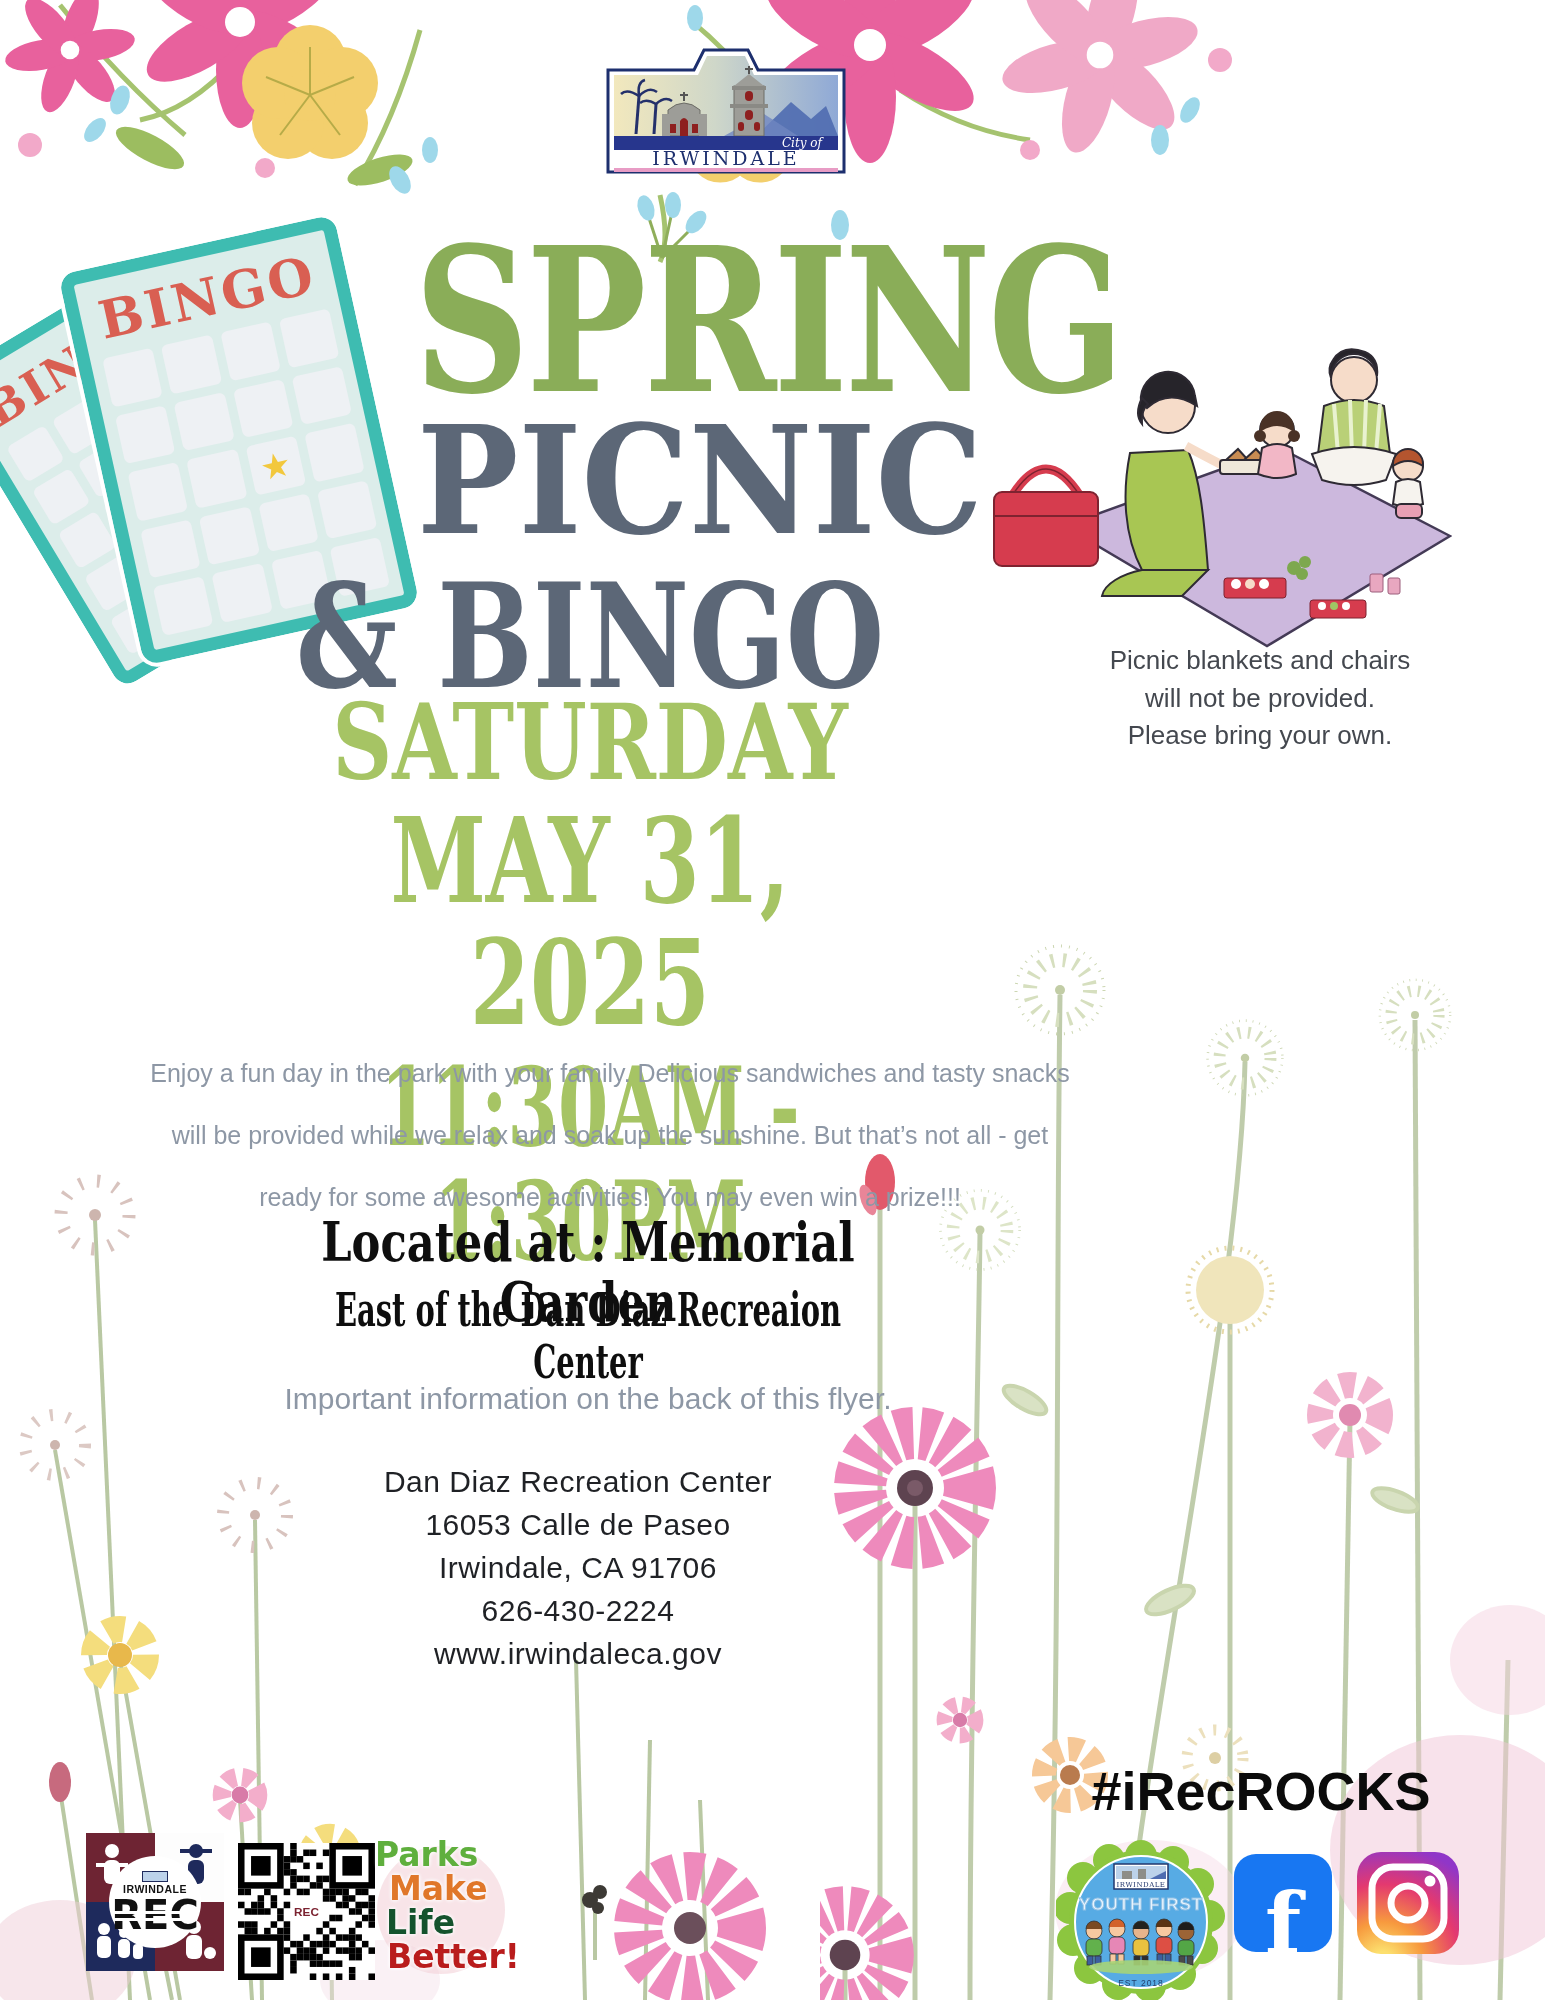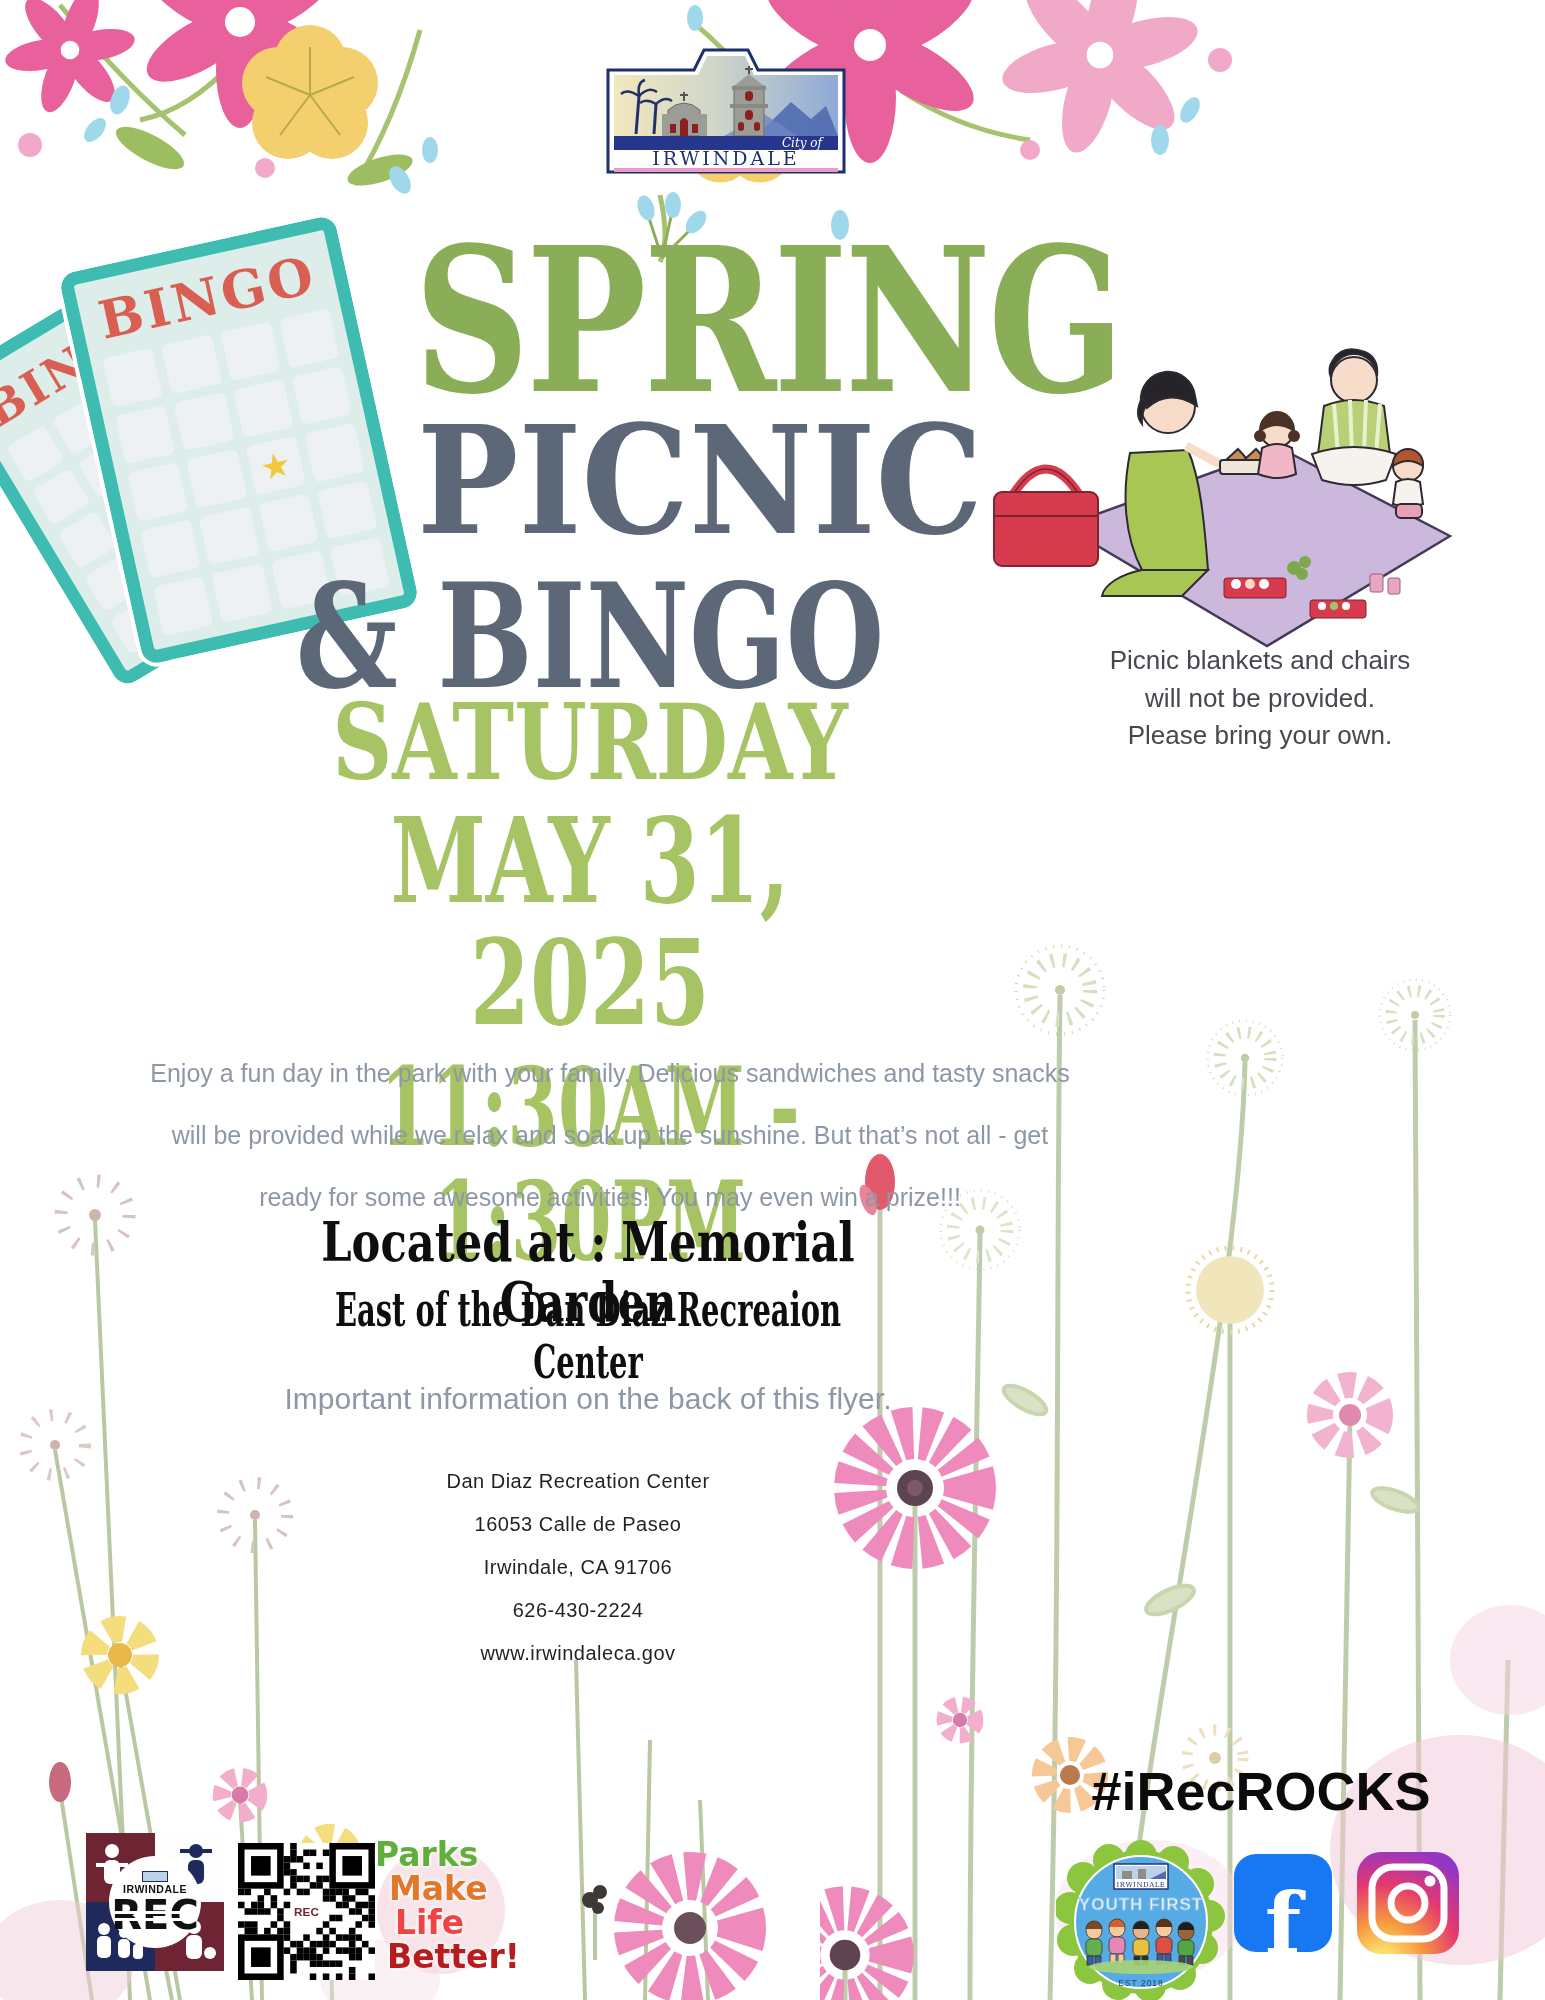--- a/index.html
+++ b/index.html
@@ -42,7 +42,7 @@
   .loc-sub{left:168px;top:1284px;width:840px;font-size:46px;line-height:52px;font-weight:bold;
       color:#0e0e0e;transform:scaleX(.63)}
   .flyer-note{left:168px;top:1382px;width:840px;font-size:30px;color:#8d97a5}
-  .contact{left:278px;top:1460px;width:600px;font-size:20px;line-height:43px;color:#1f2125;letter-spacing:.5px}
+  .contact{left:278px;top:1460px;width:600px;font-size:30px;line-height:43px;color:#1f2125;letter-spacing:.5px}
 
   
   .rec-logo{left:86px;top:1833px;width:138px;height:138px;z-index:5}

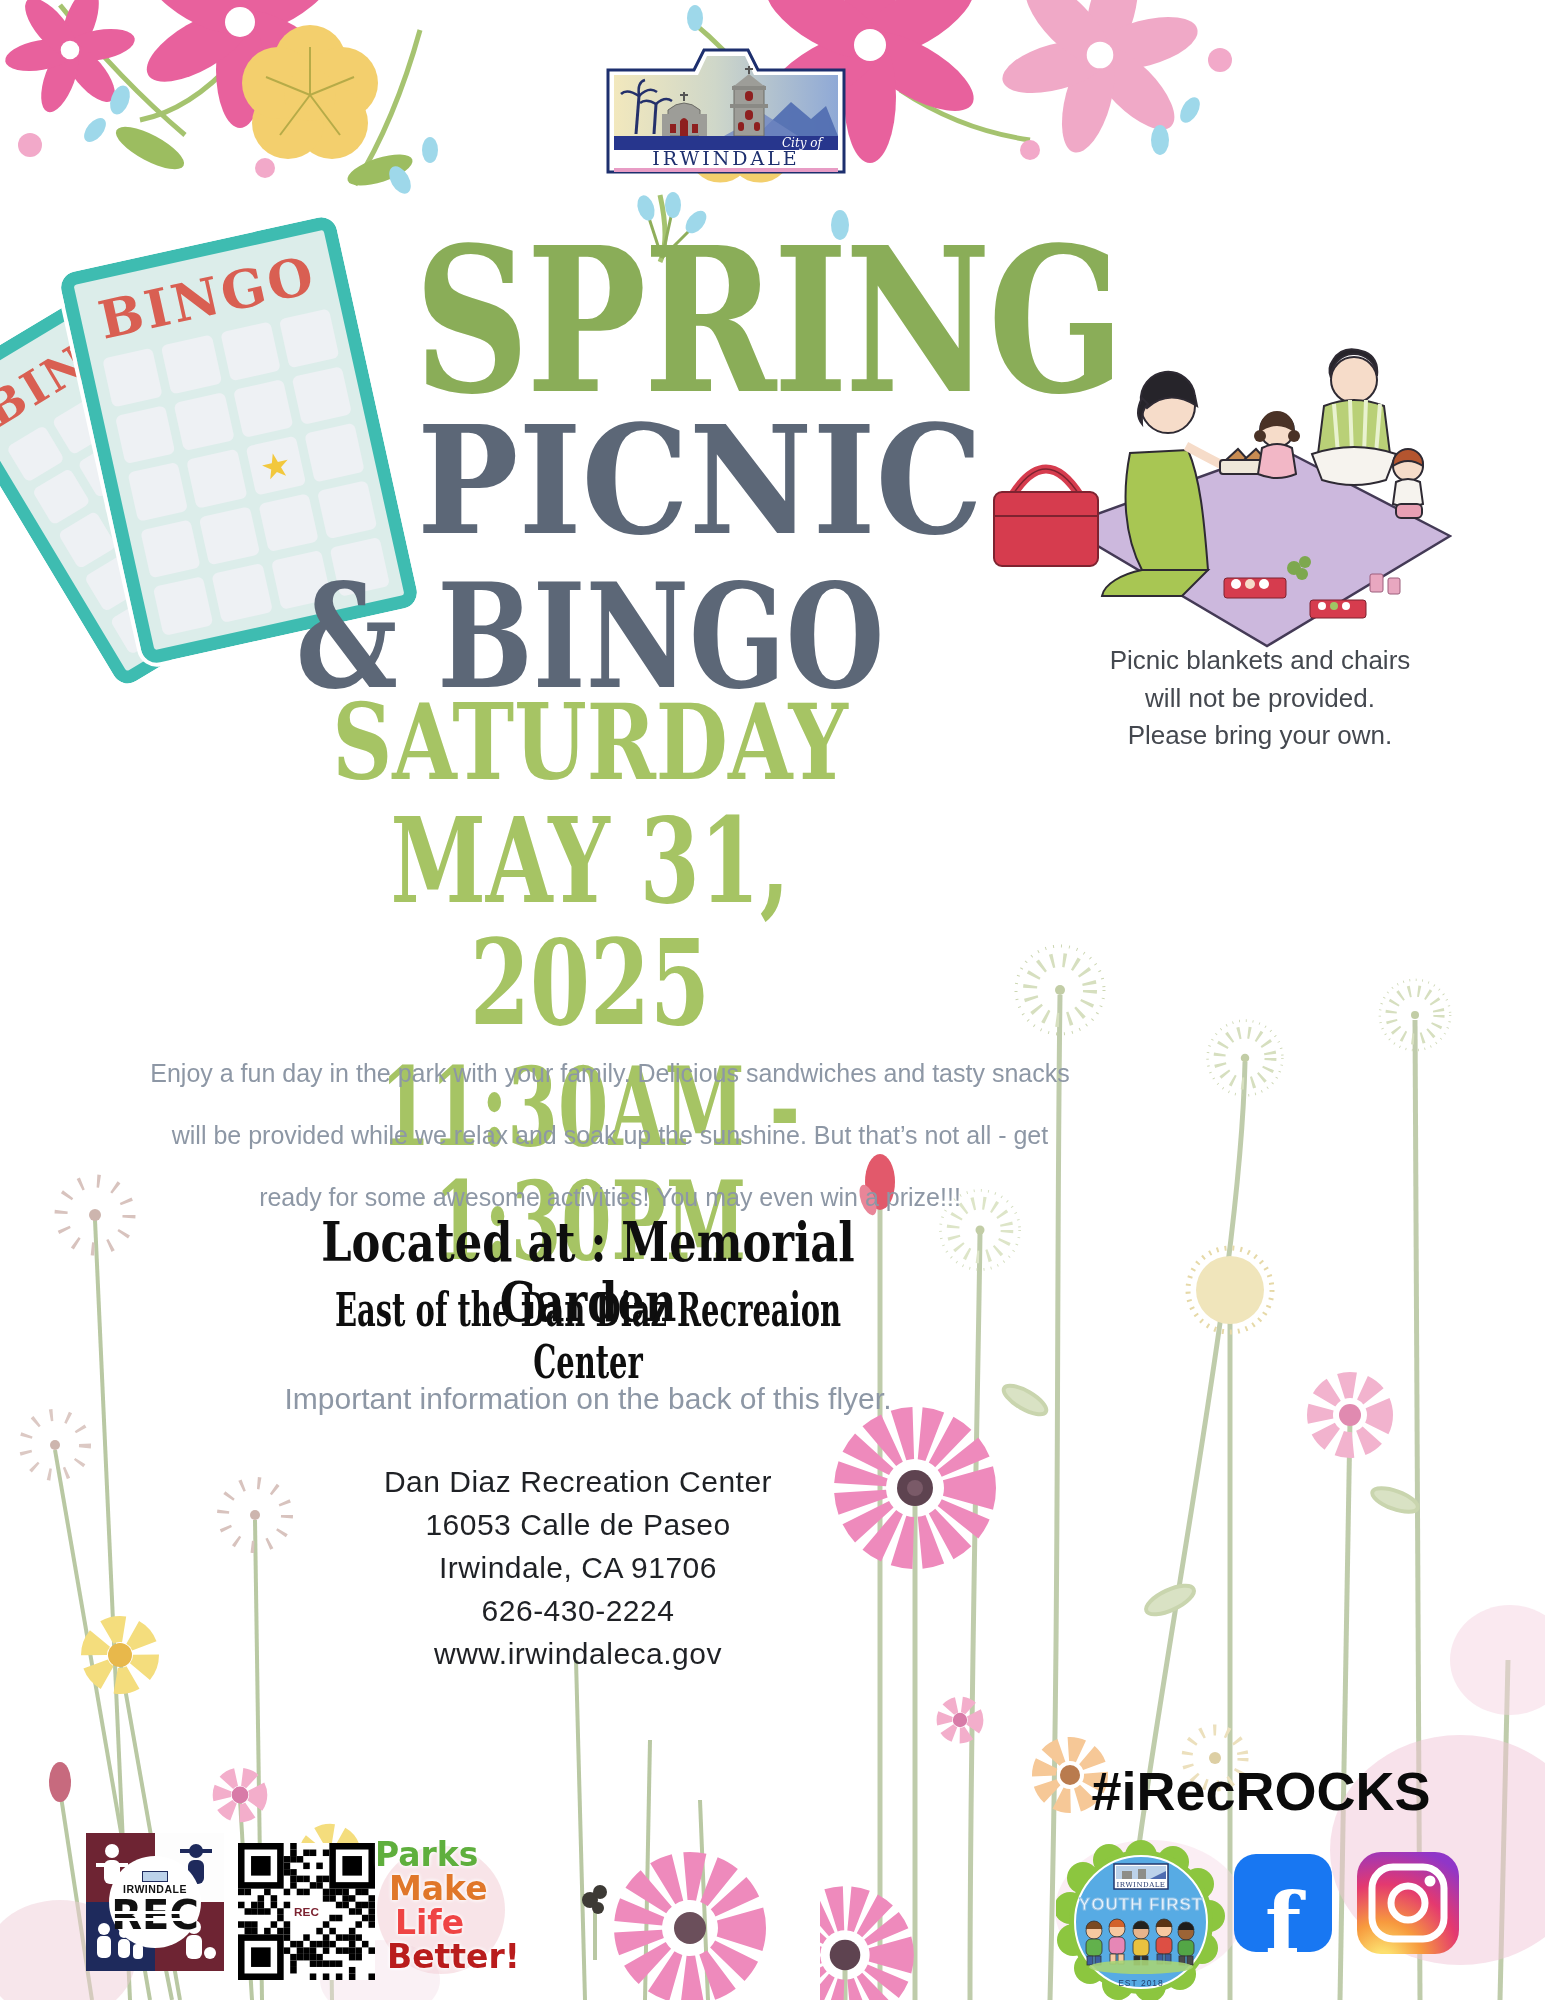--- a/index.html
+++ b/index.html
@@ -64,7 +64,7 @@
   .parks::before{content:"";position:absolute;left:2px;top:8px;width:128px;height:128px;border-radius:50%;
       background:#f3cdd6;opacity:.55;z-index:-1}
   .parks span{display:block;text-shadow:0 0 4px #fff,0 0 4px #fff}
-  .pk1{color:#5faf3d}.pk2{color:#e0772a;margin-left:14px}.pk3{color:#ef4444;margin-left:20px}
+  .pk1{color:#5faf3d}.pk2{color:#e0772a;margin-left:14px}.pk3{color:#14532d;margin-left:11px}
   .pk4{color:#b91c1c;margin-left:12px}
   .hashtag{left:1076px;top:1760px;width:370px;font-size:54px;font-weight:bold;color:#0b0b0b;z-index:5}
   .youth{left:1056px;top:1836px;width:170px;height:172px;z-index:5}

